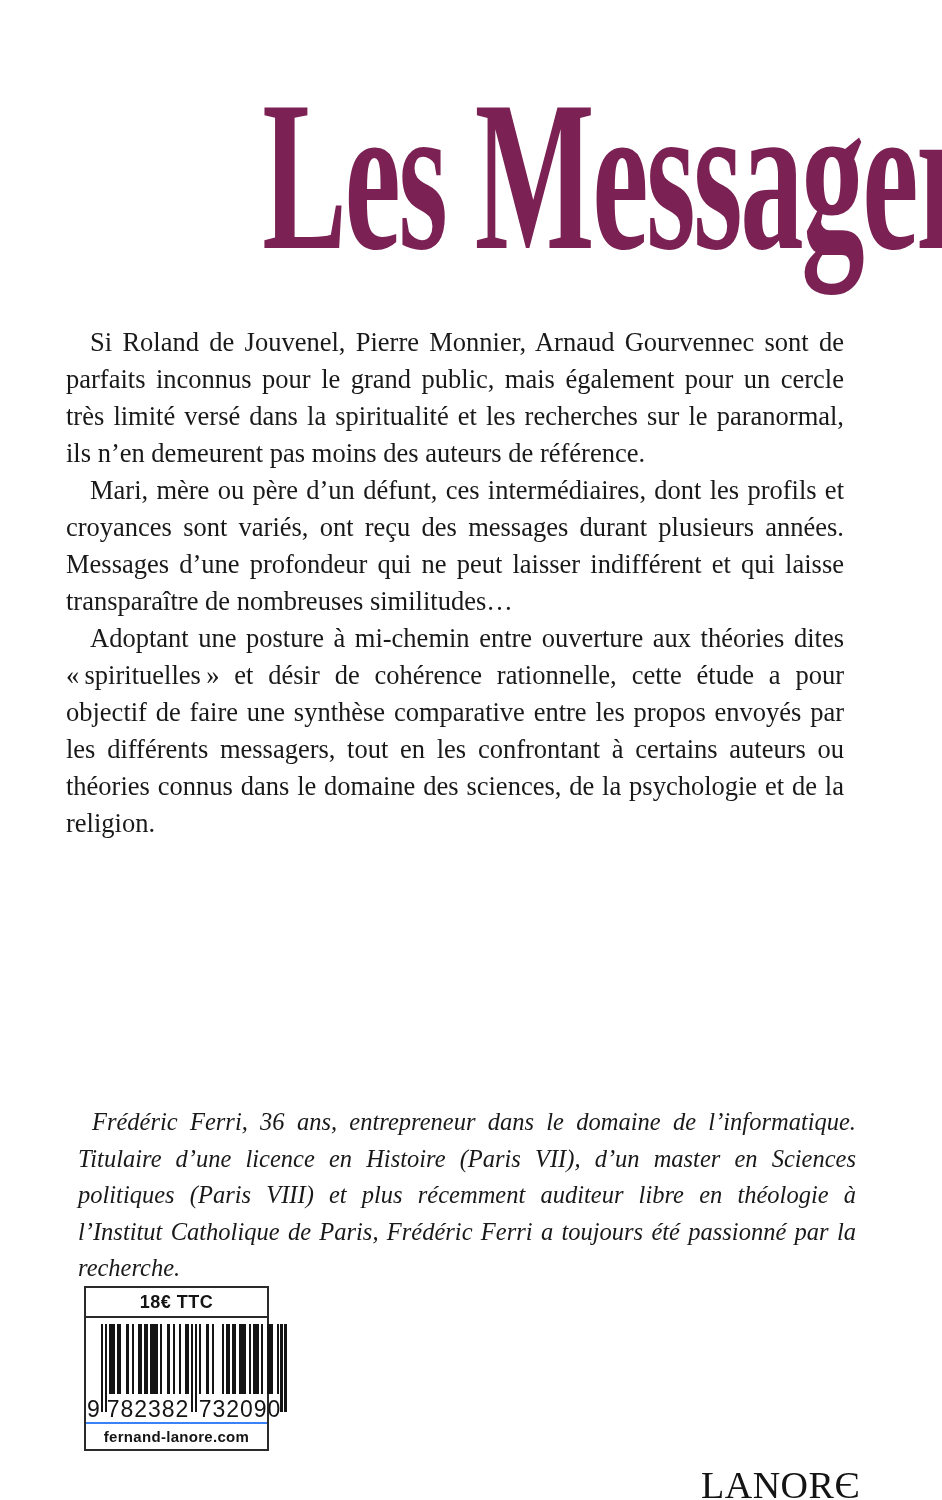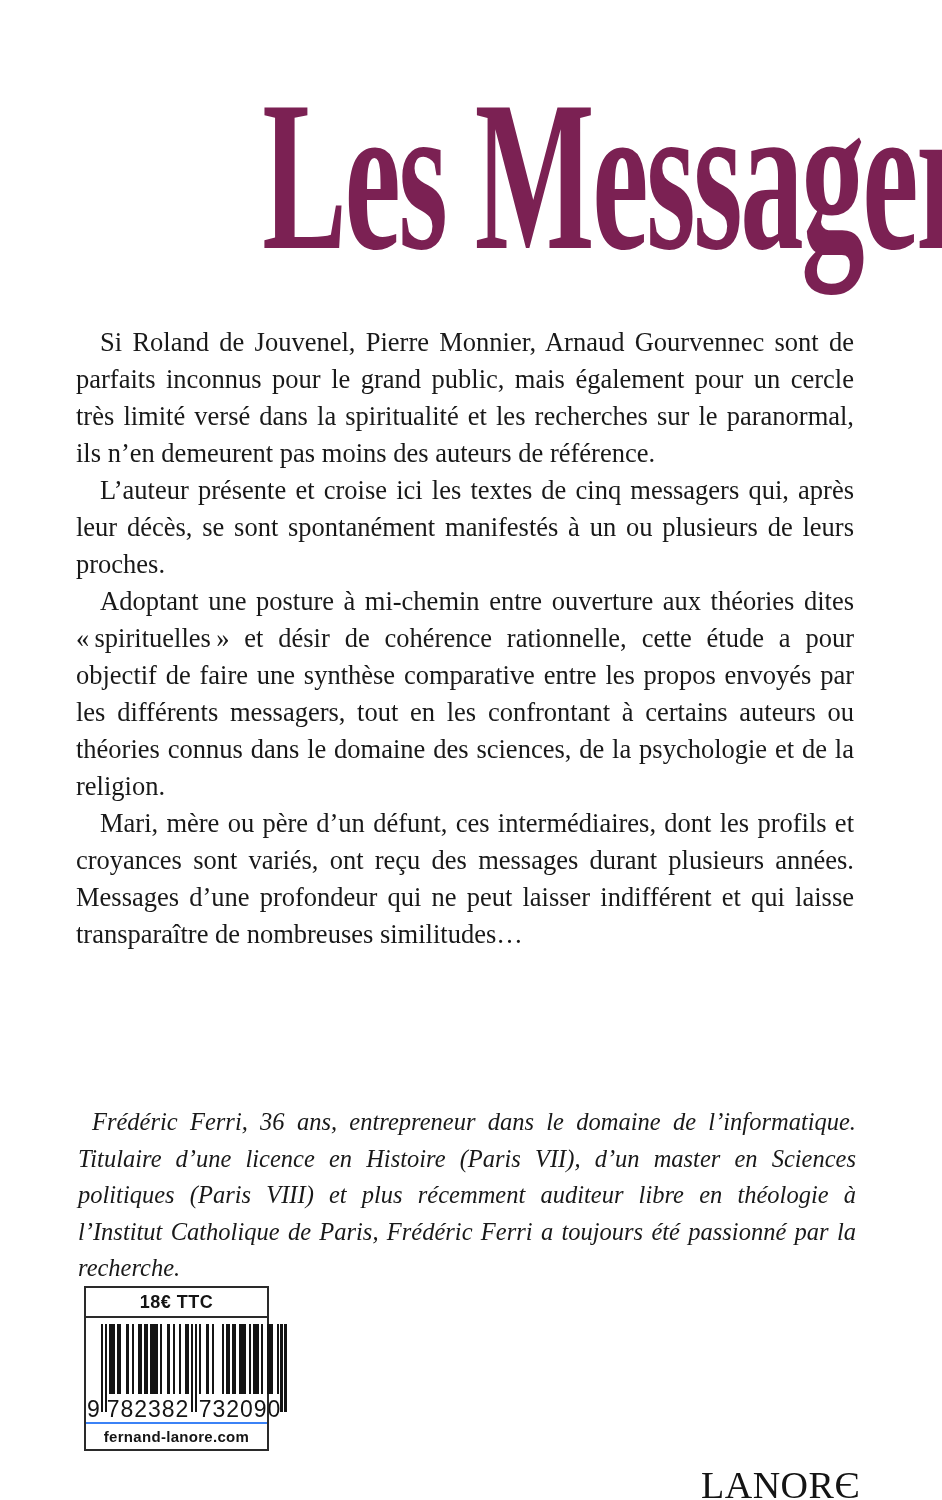--- a/index.html
+++ b/index.html
@@ -33,7 +33,7 @@
 
   
   .synopsis {
-    position: absolute; top: 324px; left: 76px; width: 778px;
+    position: absolute; top: 324px; left: 66px; width: 778px;
     font-size: 26.5px; line-height: 37px;
     text-align: justify;
     color: #191919;

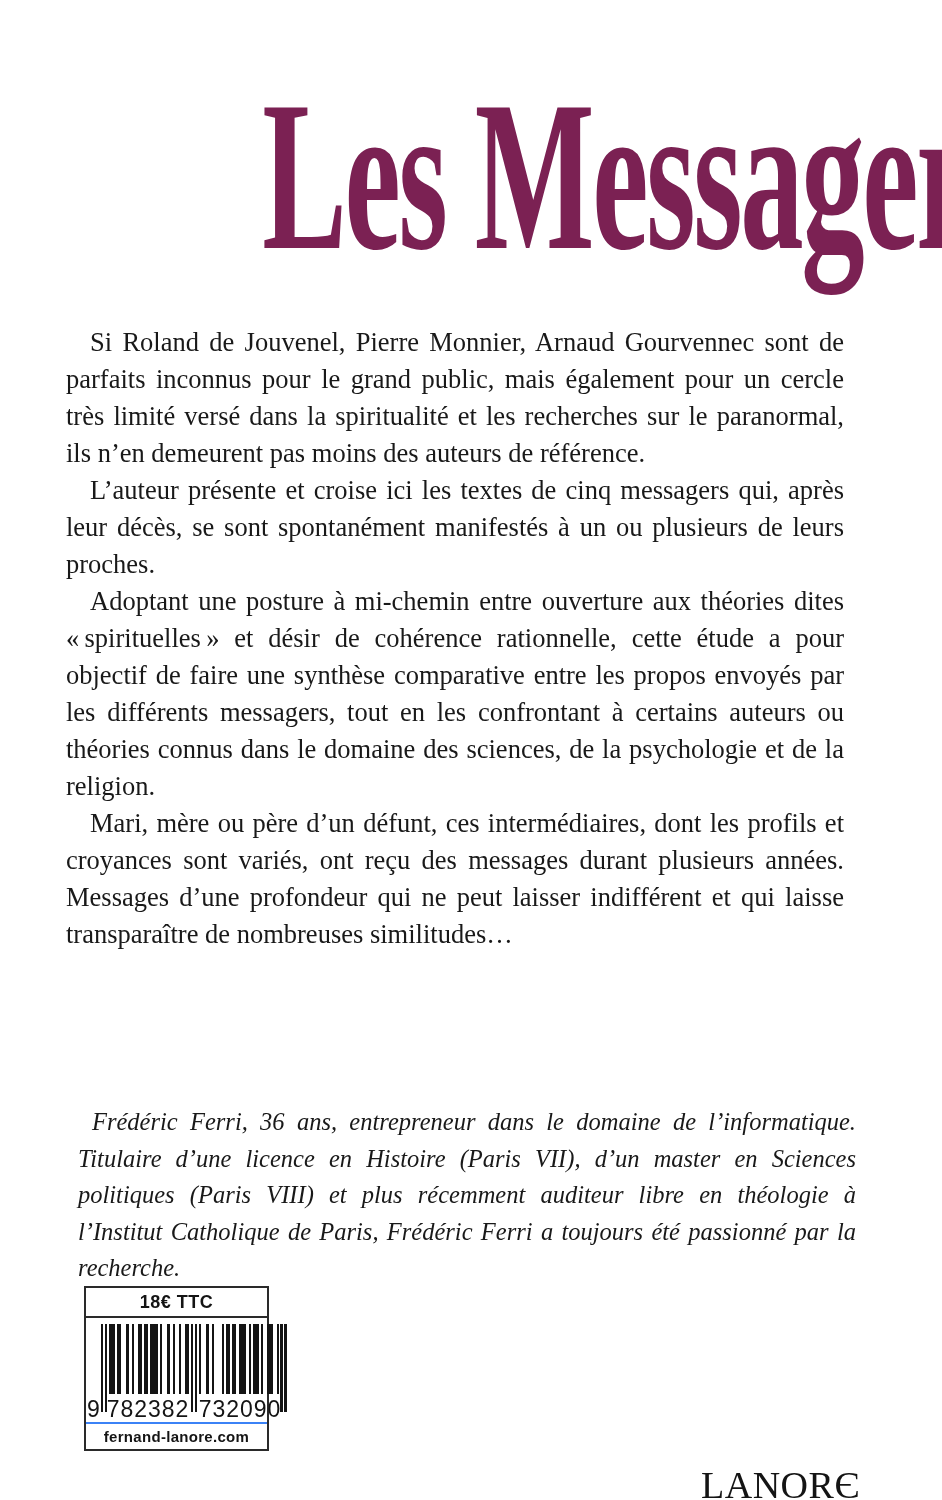--- a/index.html
+++ b/index.html
@@ -109,7 +109,6 @@
 
   <div class="synopsis">
     <p>Si Roland de Jouvenel, Pierre Monnier, Arnaud Gourvennec sont de parfaits inconnus pour le grand public, mais également pour un cercle très limité versé dans la spiritualité et les recherches sur le paranormal, ils n’en demeurent pas moins des auteurs de référence.</p>
-    <p>L’auteur présente et croise ici les textes de cinq messagers qui, après leur décès, se sont spontanément manifestés à un ou plusieurs de leurs proches.</p>
     <p>Adoptant une posture à mi-chemin entre ouverture aux théories dites « spirituelles » et désir de cohérence rationnelle, cette étude a pour objectif de faire une synthèse comparative entre les propos envoyés par les différents messagers, tout en les confrontant à certains auteurs ou théories connus dans le domaine des sciences, de la psychologie et de la religion.</p>
     <p>Mari, mère ou père d’un défunt, ces intermédiaires, dont les profils et croyances sont variés, ont reçu des messages durant plusieurs années. Messages d’une profondeur qui ne peut laisser indifférent et qui laisse transparaître de nombreuses similitudes…</p>
   </div>

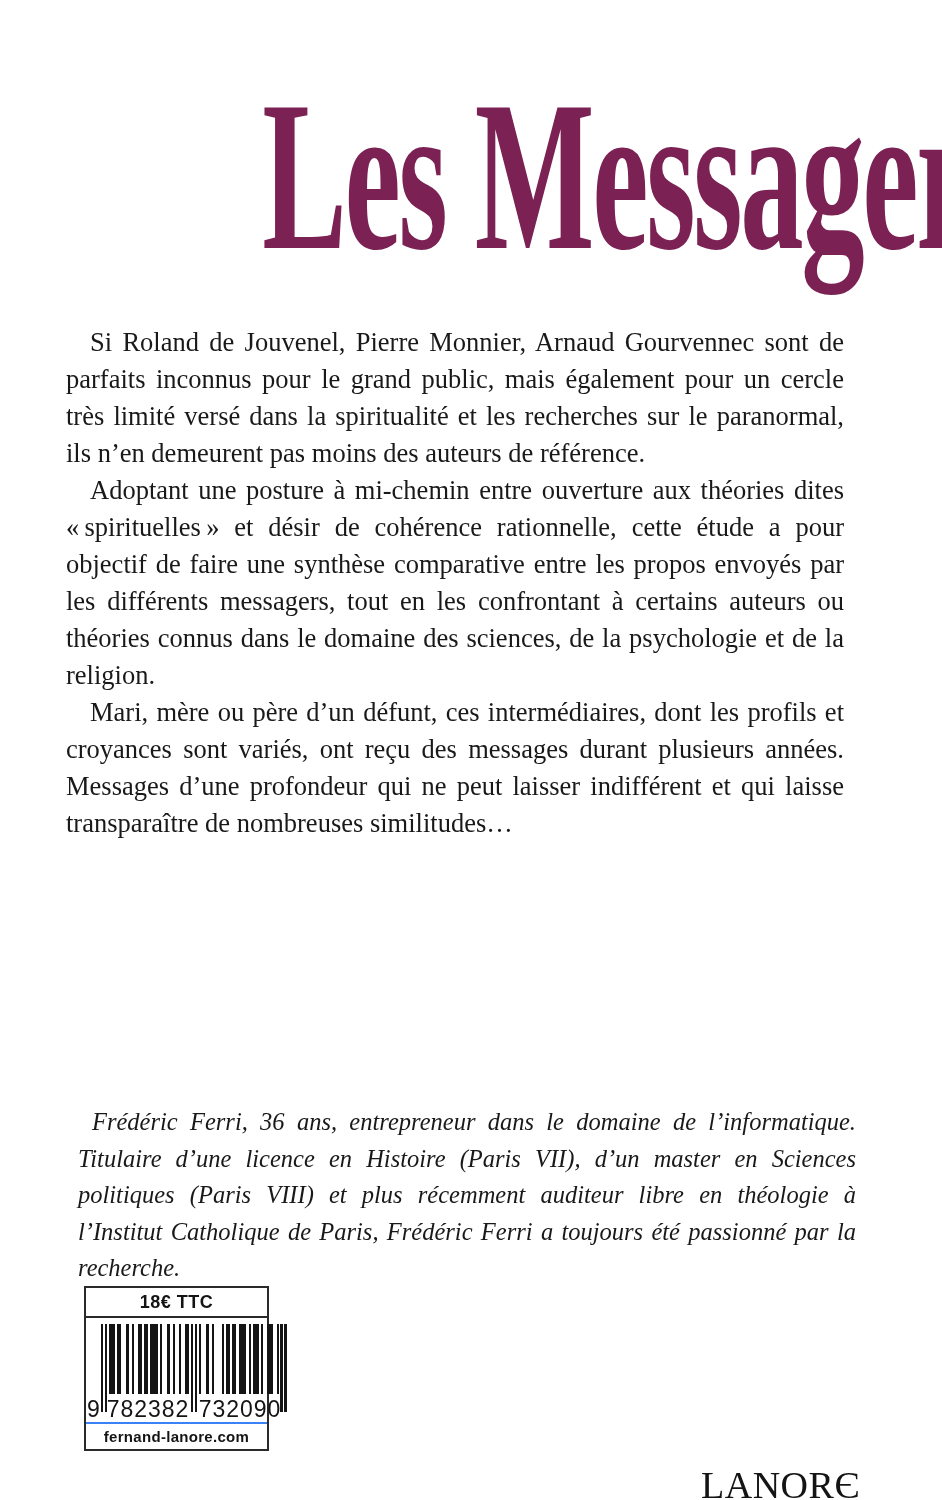--- a/index.html
+++ b/index.html
@@ -109,8 +109,8 @@
 
   <div class="synopsis">
     <p>Si Roland de Jouvenel, Pierre Monnier, Arnaud Gourvennec sont de parfaits inconnus pour le grand public, mais également pour un cercle très limité versé dans la spiritualité et les recherches sur le paranormal, ils n’en demeurent pas moins des auteurs de référence.</p>
+    <p>Mari, mère ou père d’un défunt, ces intermédiaires, dont les profils et croyances sont variés, ont reçu des messages durant plusieurs années. Messages d’une profondeur qui ne peut laisser indifférent et qui laisse transparaître de nombreuses similitudes…</p>
     <p>Adoptant une posture à mi-chemin entre ouverture aux théories dites « spirituelles » et désir de cohérence rationnelle, cette étude a pour objectif de faire une synthèse comparative entre les propos envoyés par les différents messagers, tout en les confrontant à certains auteurs ou théories connus dans le domaine des sciences, de la psychologie et de la religion.</p>
-    <p>Mari, mère ou père d’un défunt, ces intermédiaires, dont les profils et croyances sont variés, ont reçu des messages durant plusieurs années. Messages d’une profondeur qui ne peut laisser indifférent et qui laisse transparaître de nombreuses similitudes…</p>
   </div>
 
   <div class="bio">

